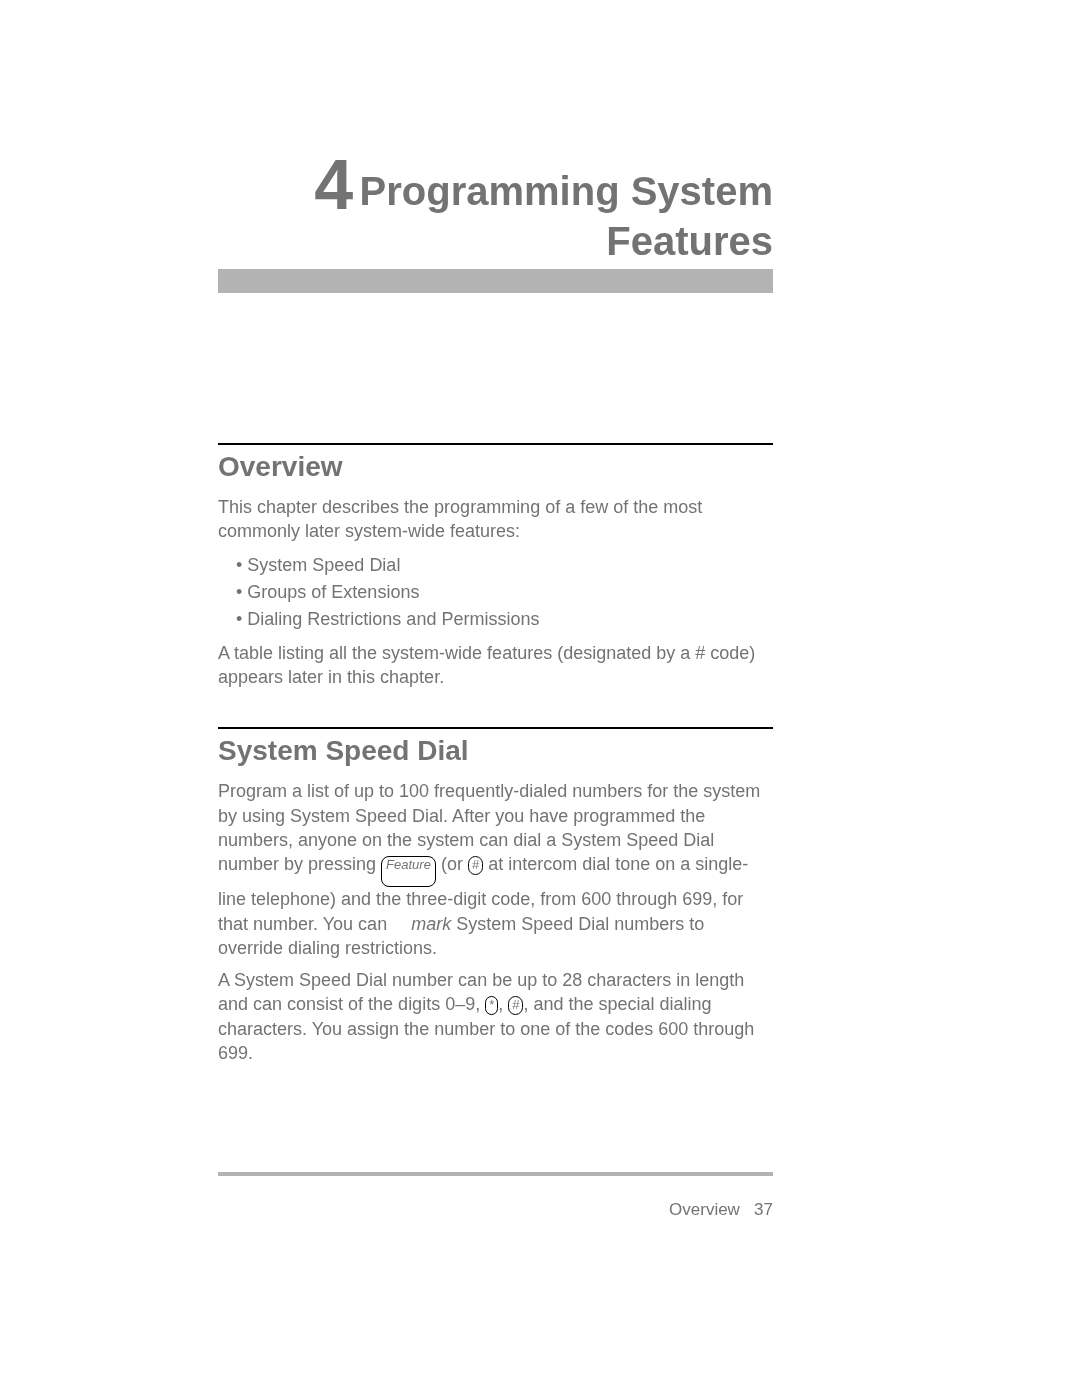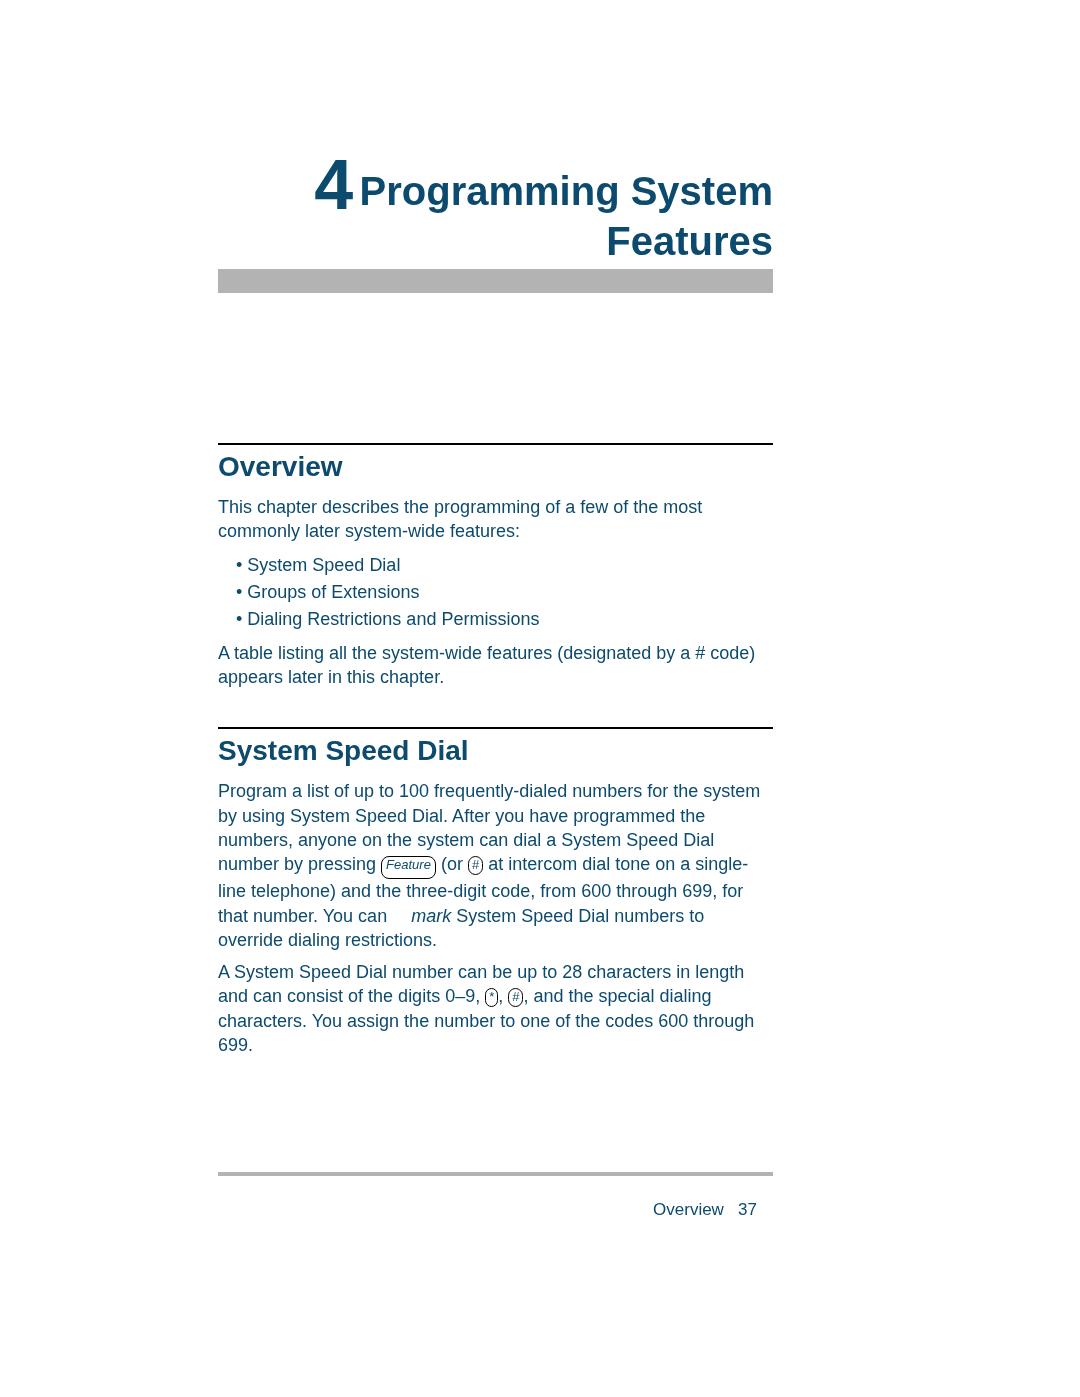--- a/index.html
+++ b/index.html
@@ -12,7 +12,7 @@
     height: 1397px;
     position: relative;
     font-family: Arial, Helvetica, sans-serif;
-    color: #0c4a6e;
+    color: #737373;
   }
   .content {
     position: absolute;

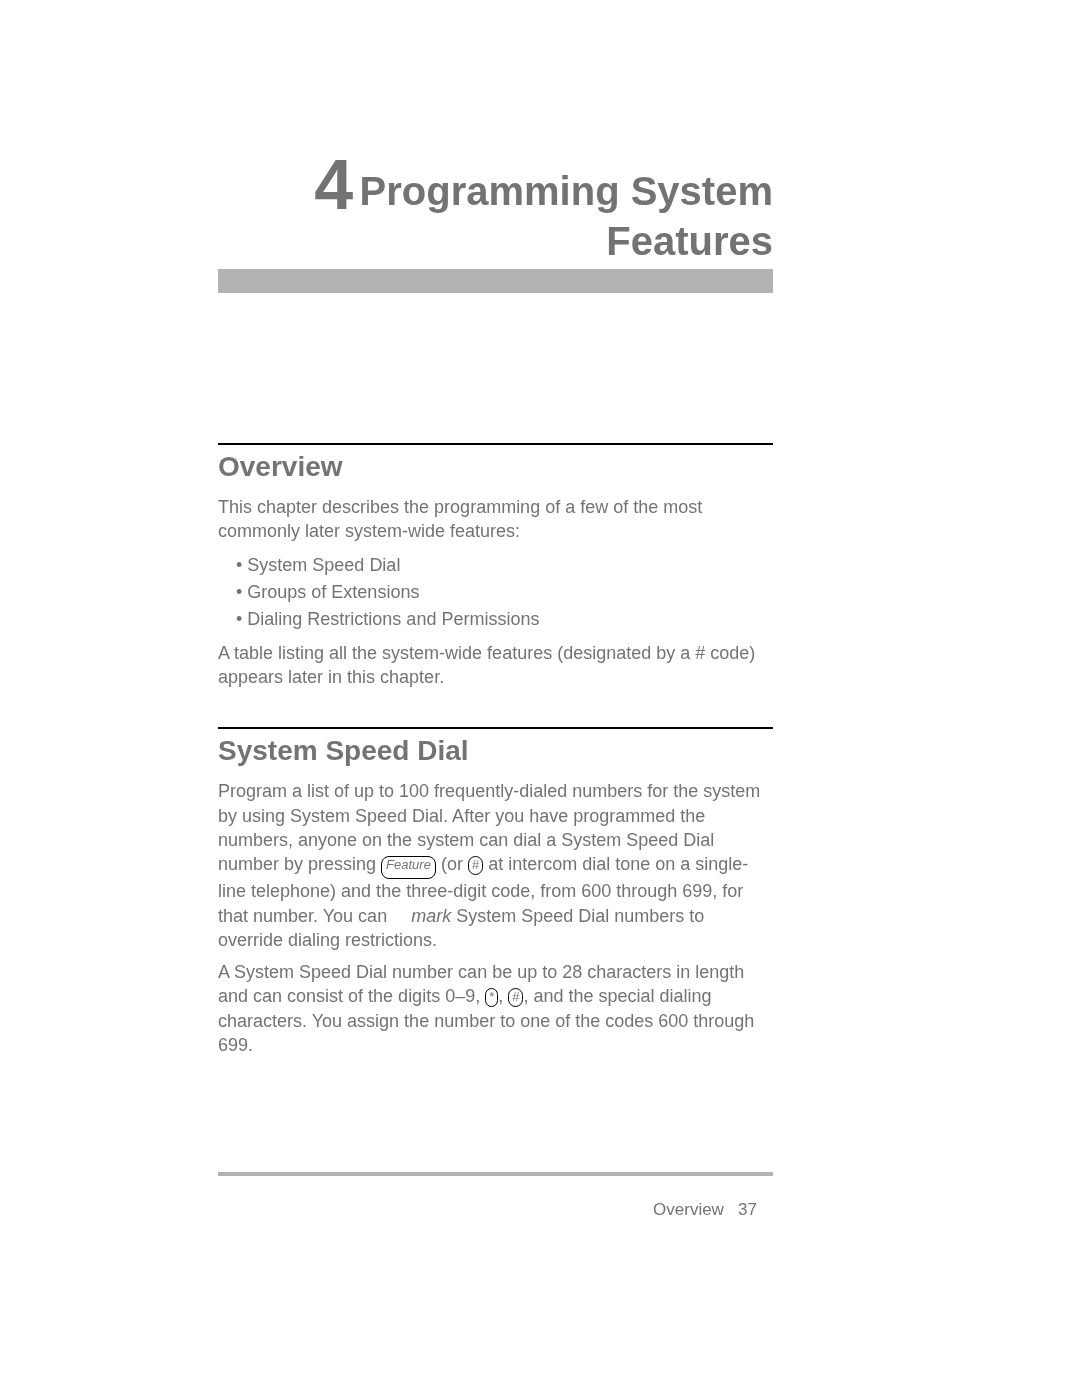--- a/index.html
+++ b/index.html
@@ -99,7 +99,7 @@
     display: inline-block;
     border: 1.6px solid #000;
     border-radius: 8px;
-    padding: 0 4px 4px 4px;
+    padding: 0 4px 12px 4px;
     font-size: 13px;
     line-height: 16px;
     height: 17px;

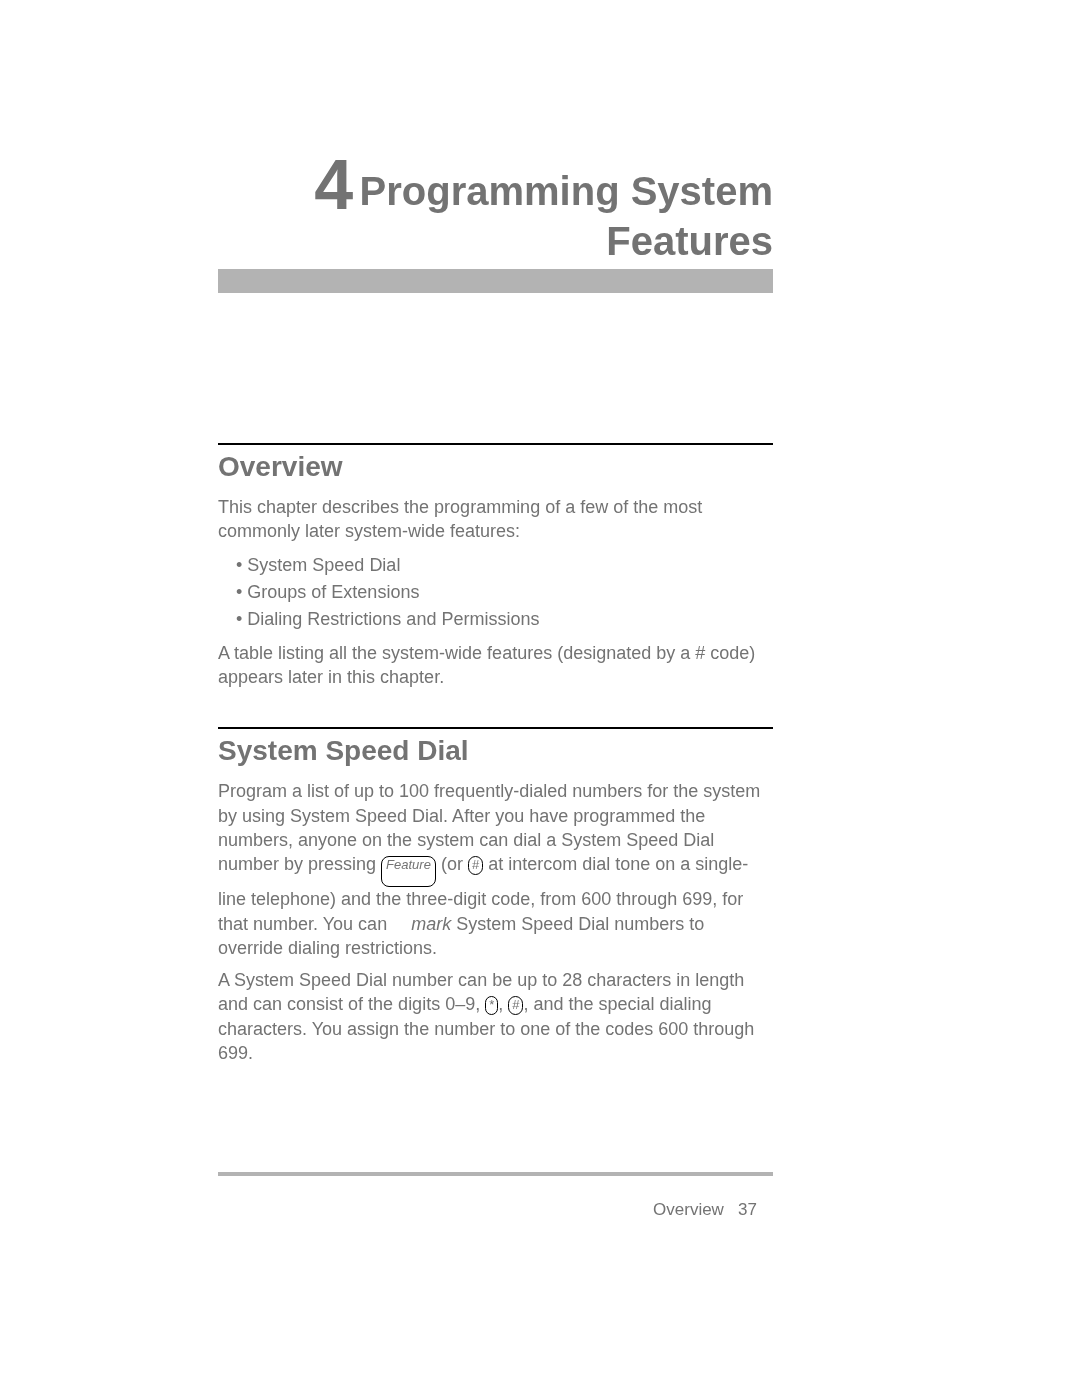--- a/index.html
+++ b/index.html
@@ -124,7 +124,7 @@
   .footer-text {
     position: absolute;
     top: 1200px;
-    left: 202px;
+    left: 218px;
     width: 555px;
     text-align: right;
     font-size: 17px;

